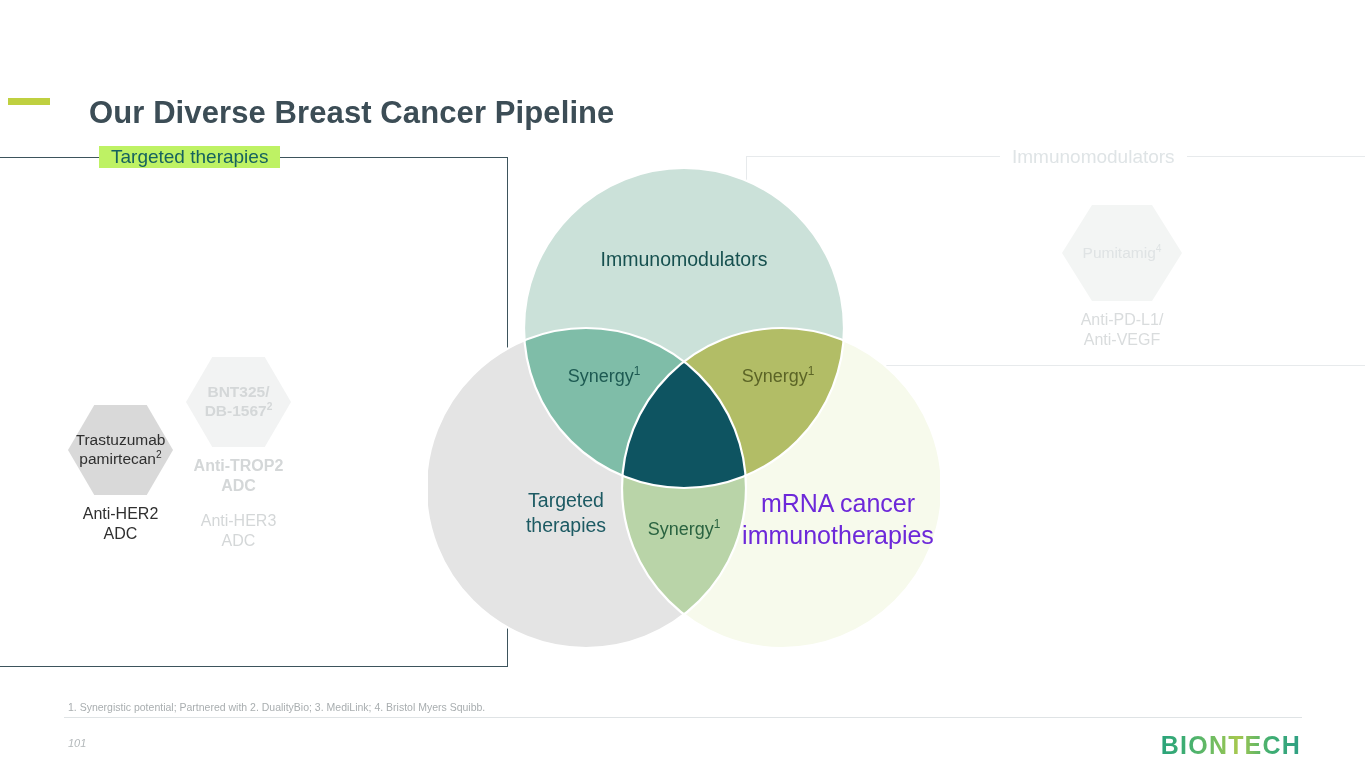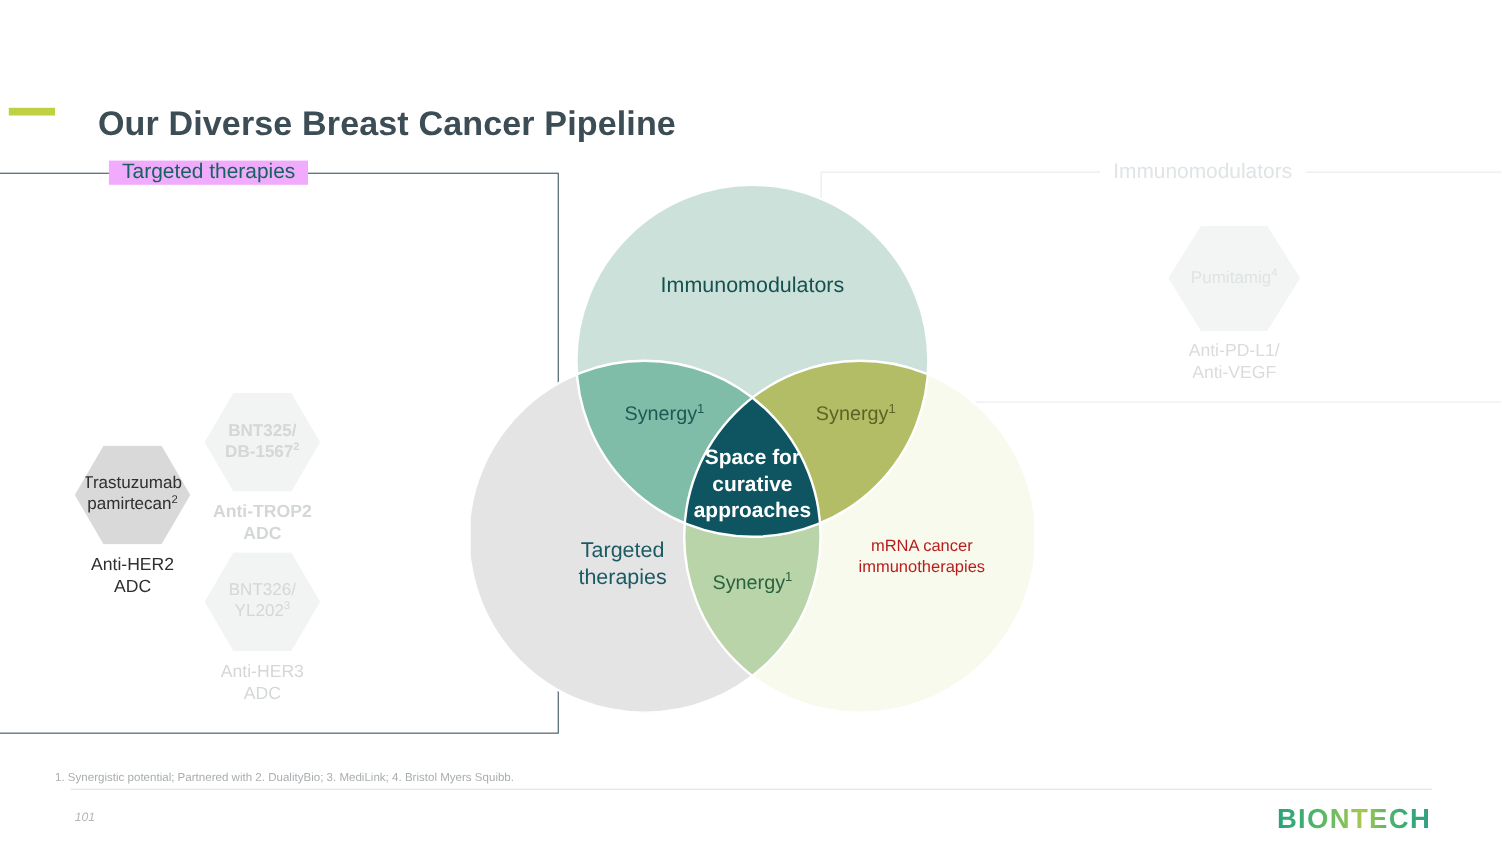--- a/index.html
+++ b/index.html
@@ -54,7 +54,7 @@
     left: 99px;
     top: 146px;
     padding: 0 12px;
-    background: #f0abfc;
+    background: #bef264;
     font-size: 19px;
     color: #16625e;
     white-space: nowrap;

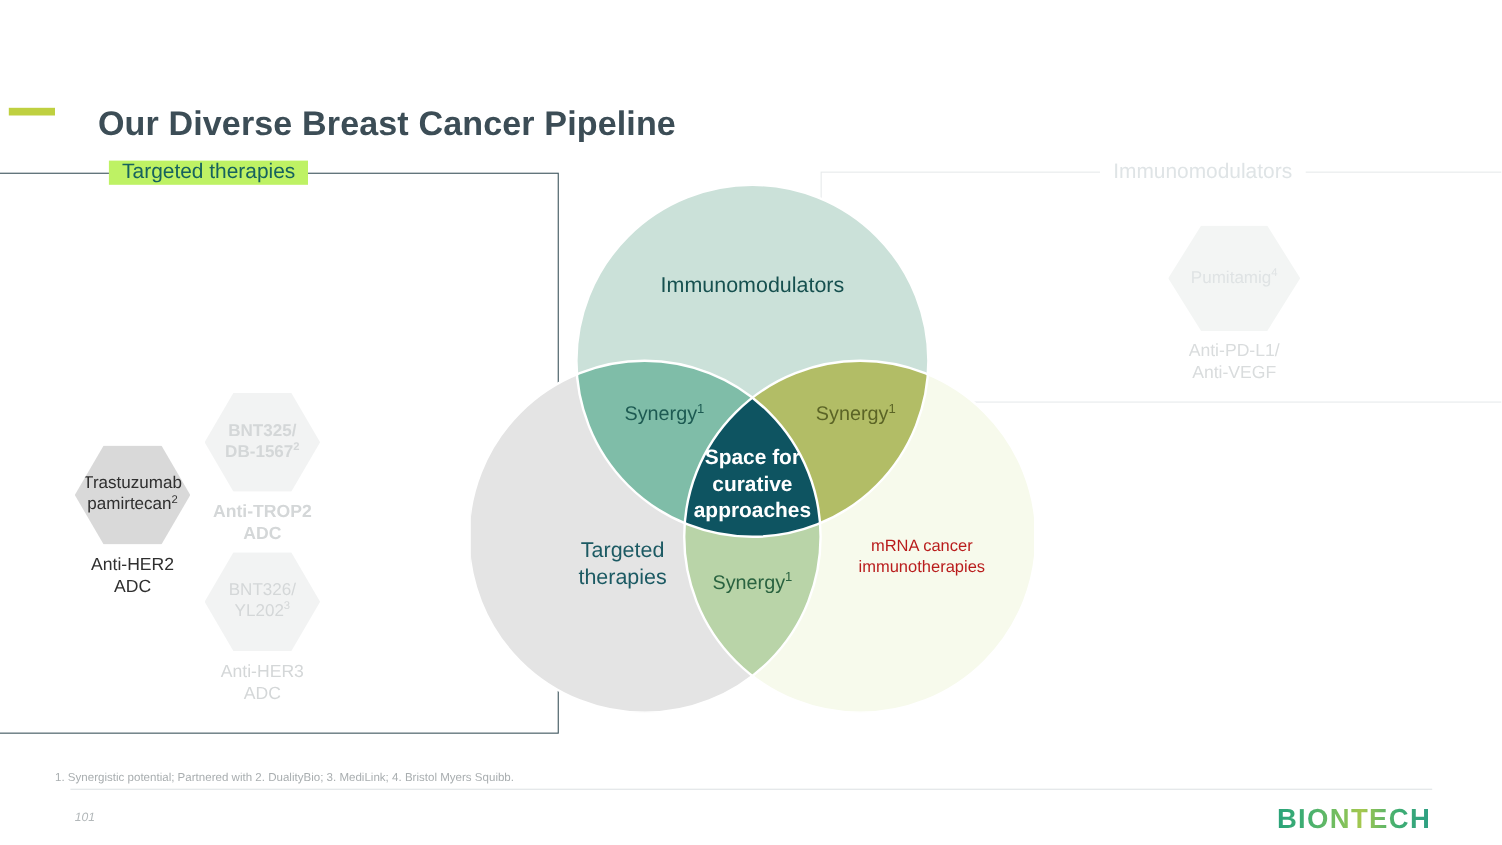--- a/index.html
+++ b/index.html
@@ -275,7 +275,6 @@
 
     <div class="venn-label lbl-syn lbl-syn-bottom" style="left:156px; top:351px; width:200px;"><span>Synergy</span><sup>1</sup></div>
 
-    <div class="venn-label lbl-center" style="left:156px; top:237px; width:200px;"><span>Space for</span><br><span>curative</span><br><span>approaches</span></div>
   </div>
 
   <div class="footnote">1. Synergistic potential; Partnered with 2. DualityBio; 3. MediLink; 4. Bristol Myers Squibb.</div>

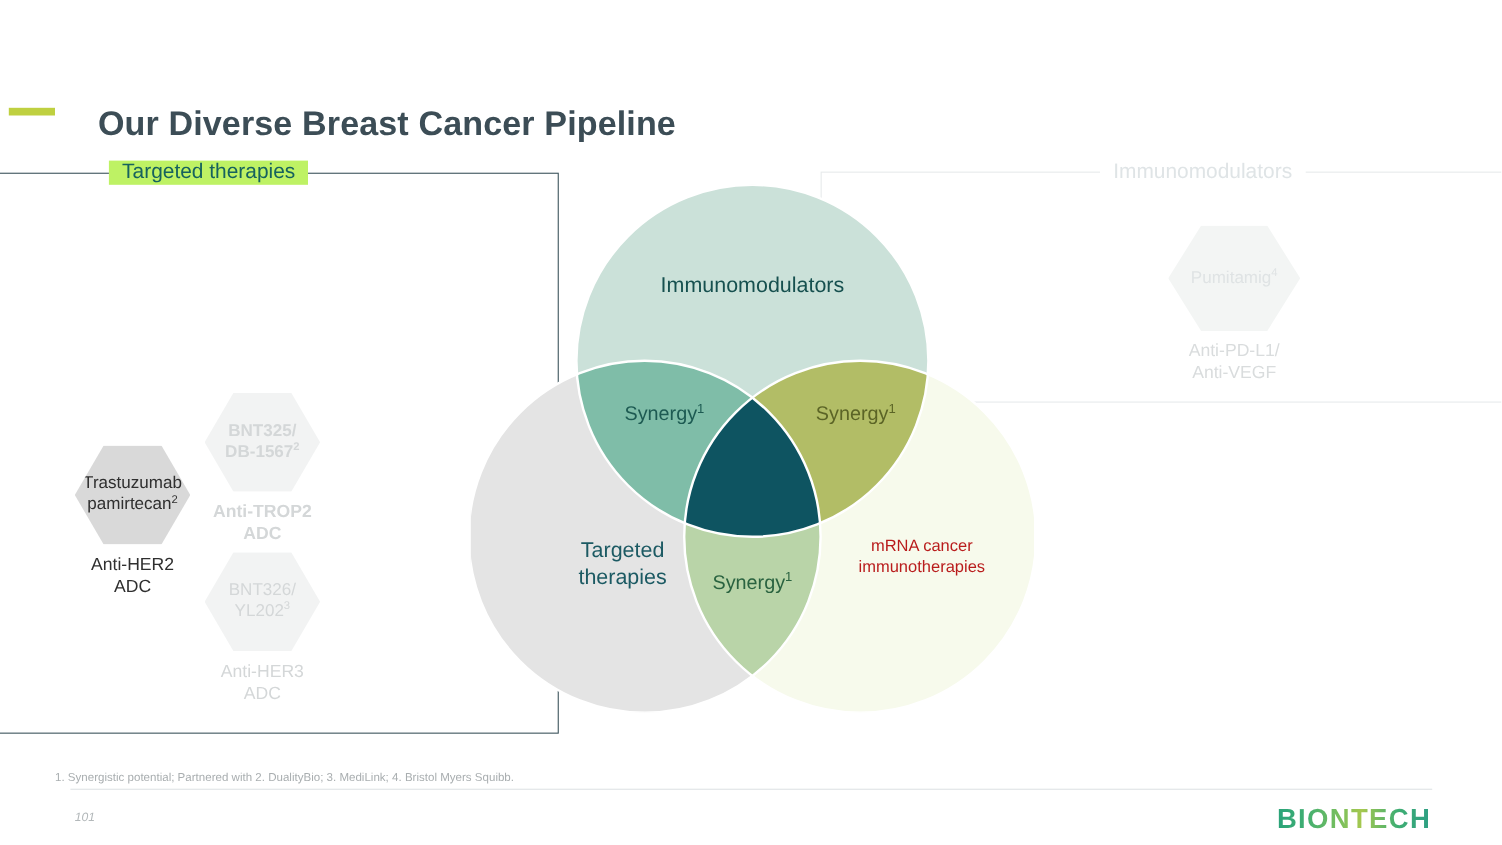--- a/index.html
+++ b/index.html
@@ -131,7 +131,7 @@
   }
   .lbl-immuno { font-size: 19.5px; color: #16504f; }
   .lbl-targeted { font-size: 19.5px; color: #1c5a63; line-height: 1.26; }
-  .lbl-mrna { font-size: 15px; color: #b91c1c; line-height: 1.26; }
+  .lbl-mrna { font-size: 25px; color: #6d28d9; line-height: 1.26; }
   .lbl-syn { font-size: 18px; }
   .lbl-syn-left { color: #1d5a52; }
   .lbl-syn-right { color: #5b6426; }

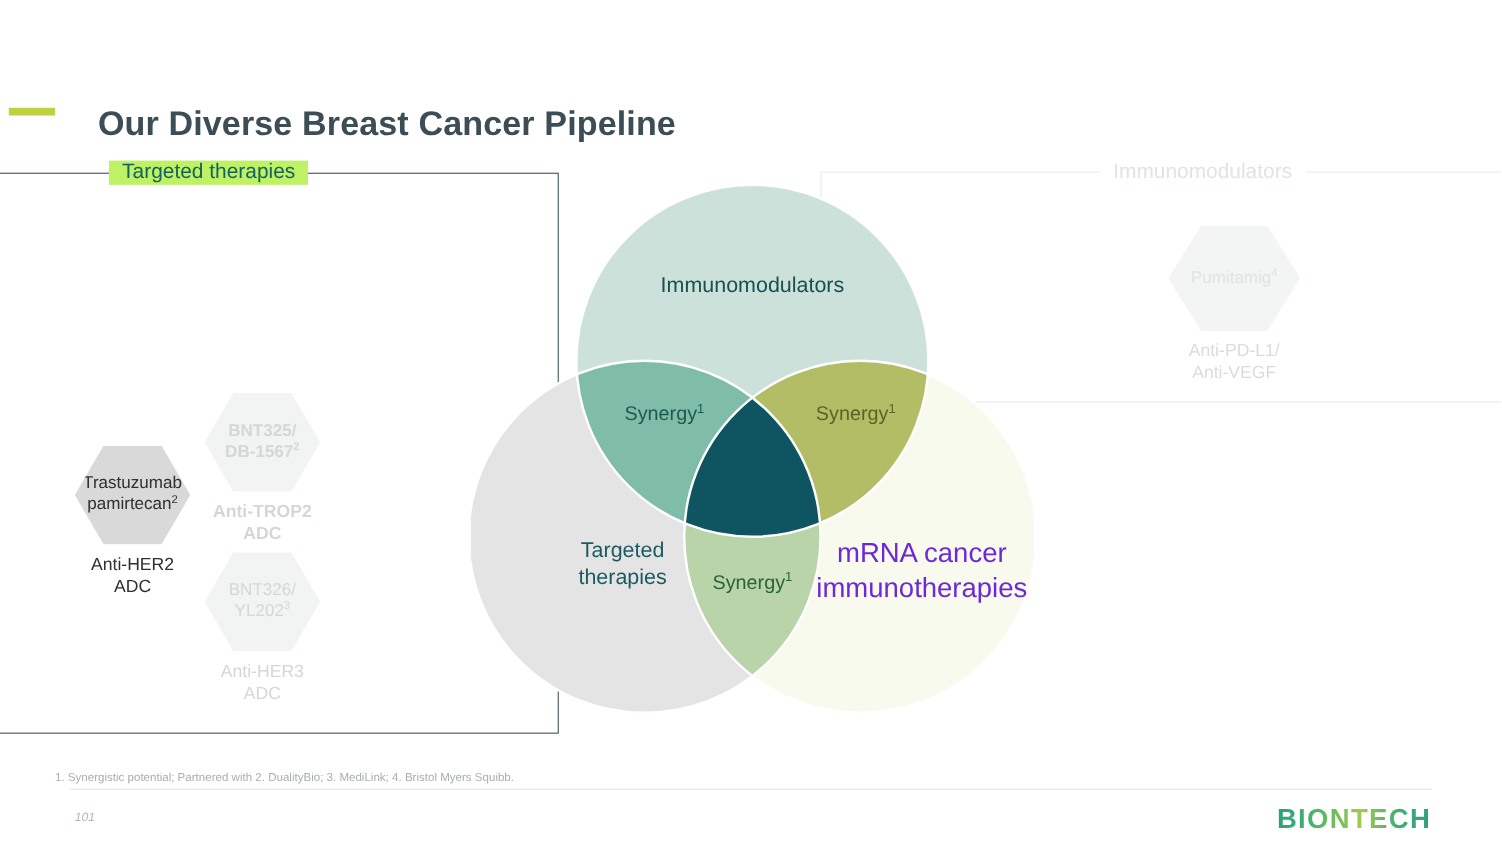--- a/index.html
+++ b/index.html
@@ -211,9 +211,6 @@
   </div>
 
   <div class="hex-group hex-ghost" style="left:186px; top:502px; width:105px;">
-    <div class="hex" style="width:105px; height:90px;">
-      <div class="hex-text"><span>BNT326/</span><br><span>YL202</span><sup>3</sup></div>
-    </div>
     <div class="hex-caption"><span>Anti-HER3</span><br><span>ADC</span></div>
   </div>
 

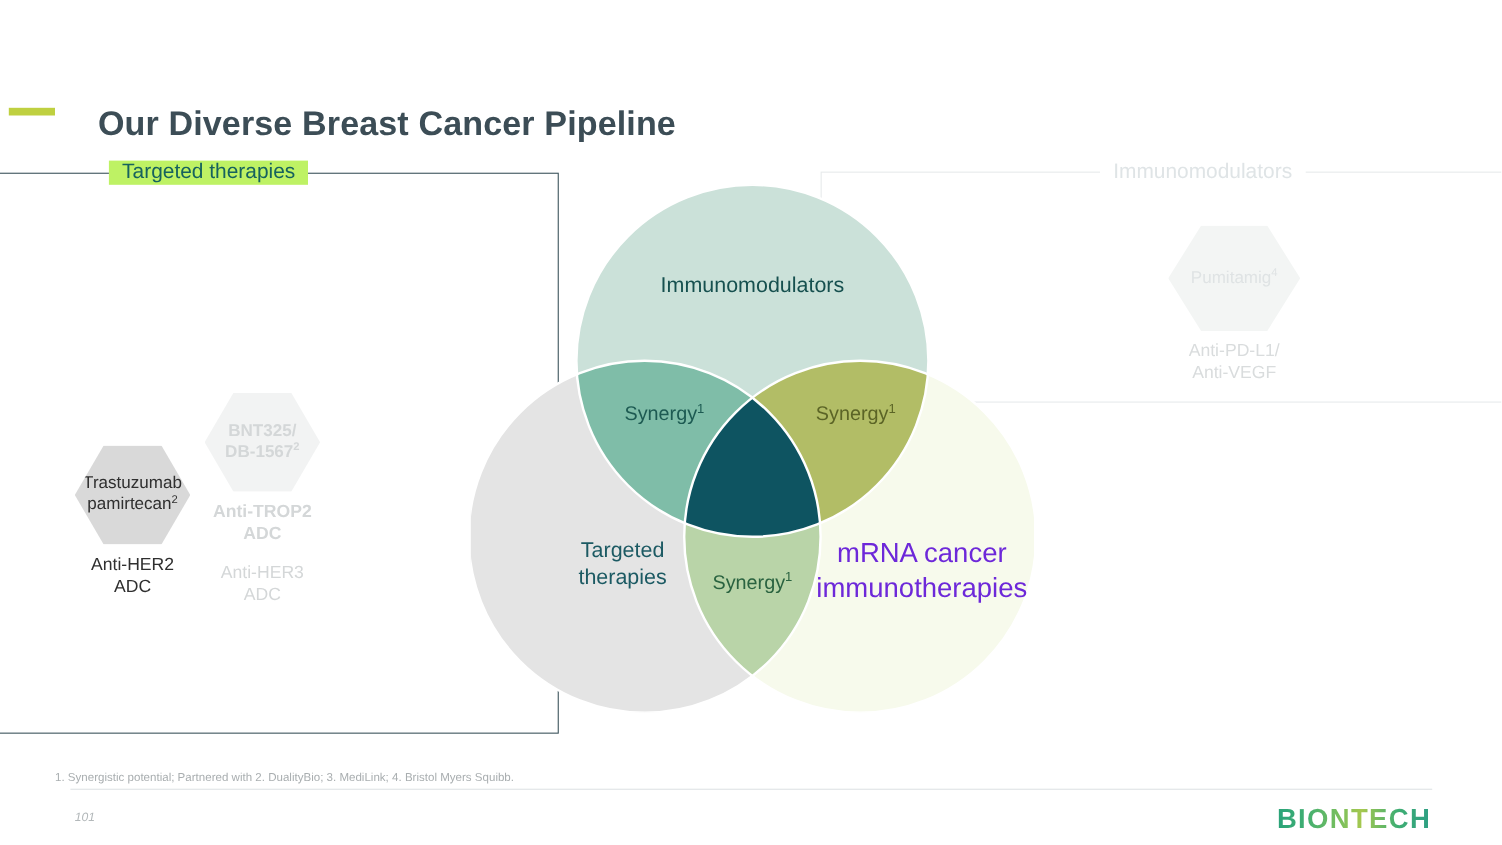--- a/index.html
+++ b/index.html
@@ -146,7 +146,7 @@
   
   .footnote {
     position: absolute;
-    left: 50px;
+    left: 68px;
     top: 701px;
     font-size: 10.5px;
     color: #a9aeb0;

